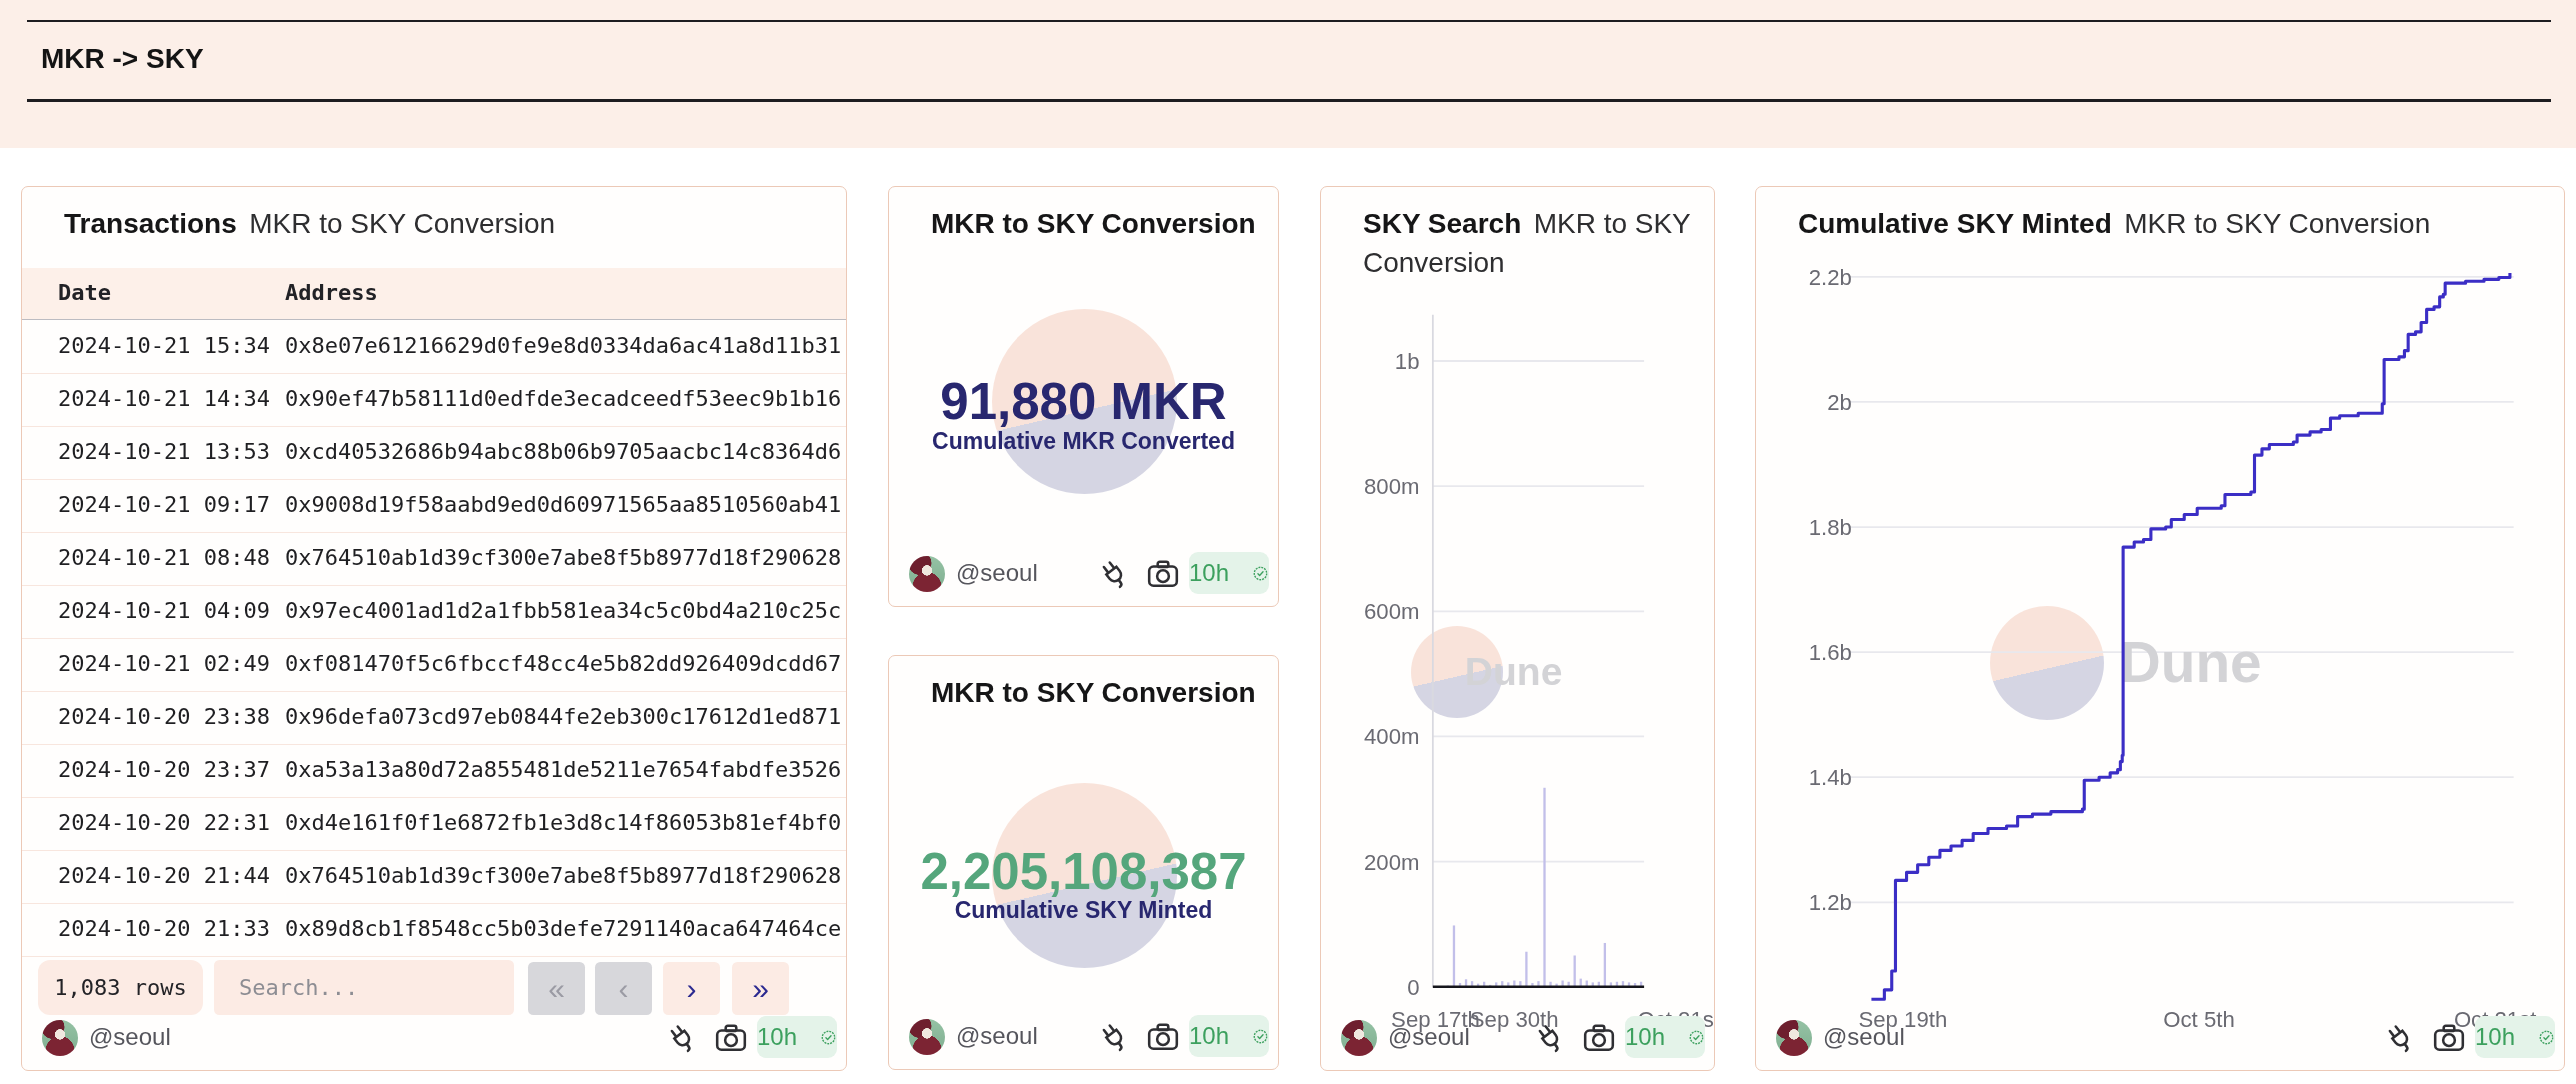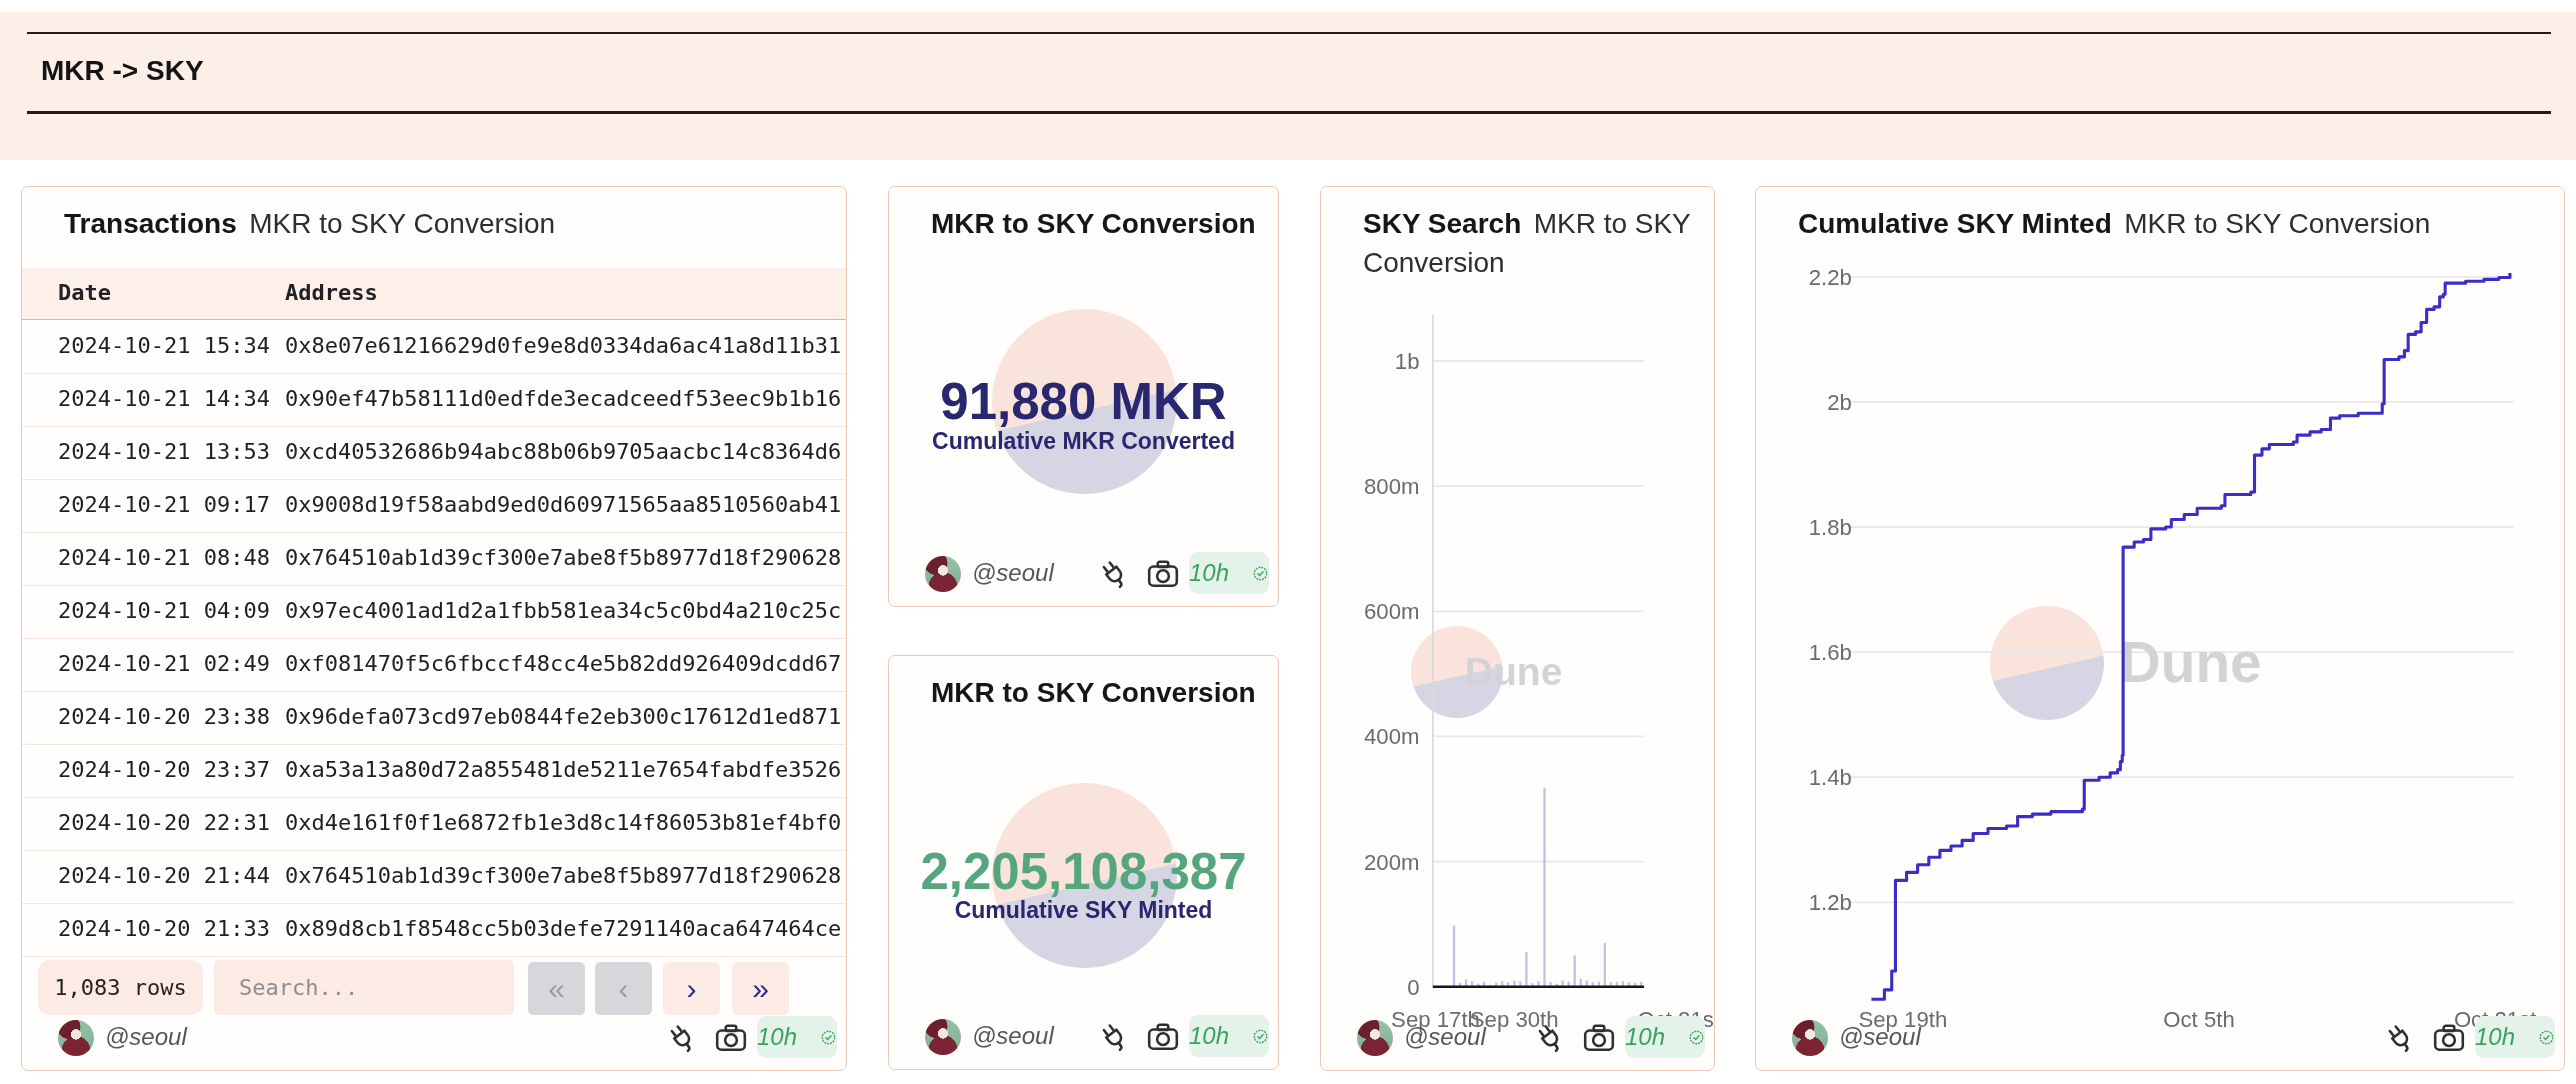--- a/index.html
+++ b/index.html
@@ -6,7 +6,7 @@
   #stage{position:relative;width:2576px;height:1085px;background:#ffffff;
          font-family:"Liberation Sans",sans-serif;overflow:hidden;}
   
-  .header-band{position:absolute;left:0;top:0;width:2576px;height:148px;background:#fcefe8;margin-top:12px;}
+  .header-band{position:absolute;left:0;top:0;width:2576px;height:148px;background:#fcefe8;}
   .header-rule{position:absolute;left:27px;right:25px;height:2.7px;background:#1d1d20;}
   .header-title{position:absolute;left:41px;top:43px;font-size:28px;font-weight:bold;color:#141414;}
   

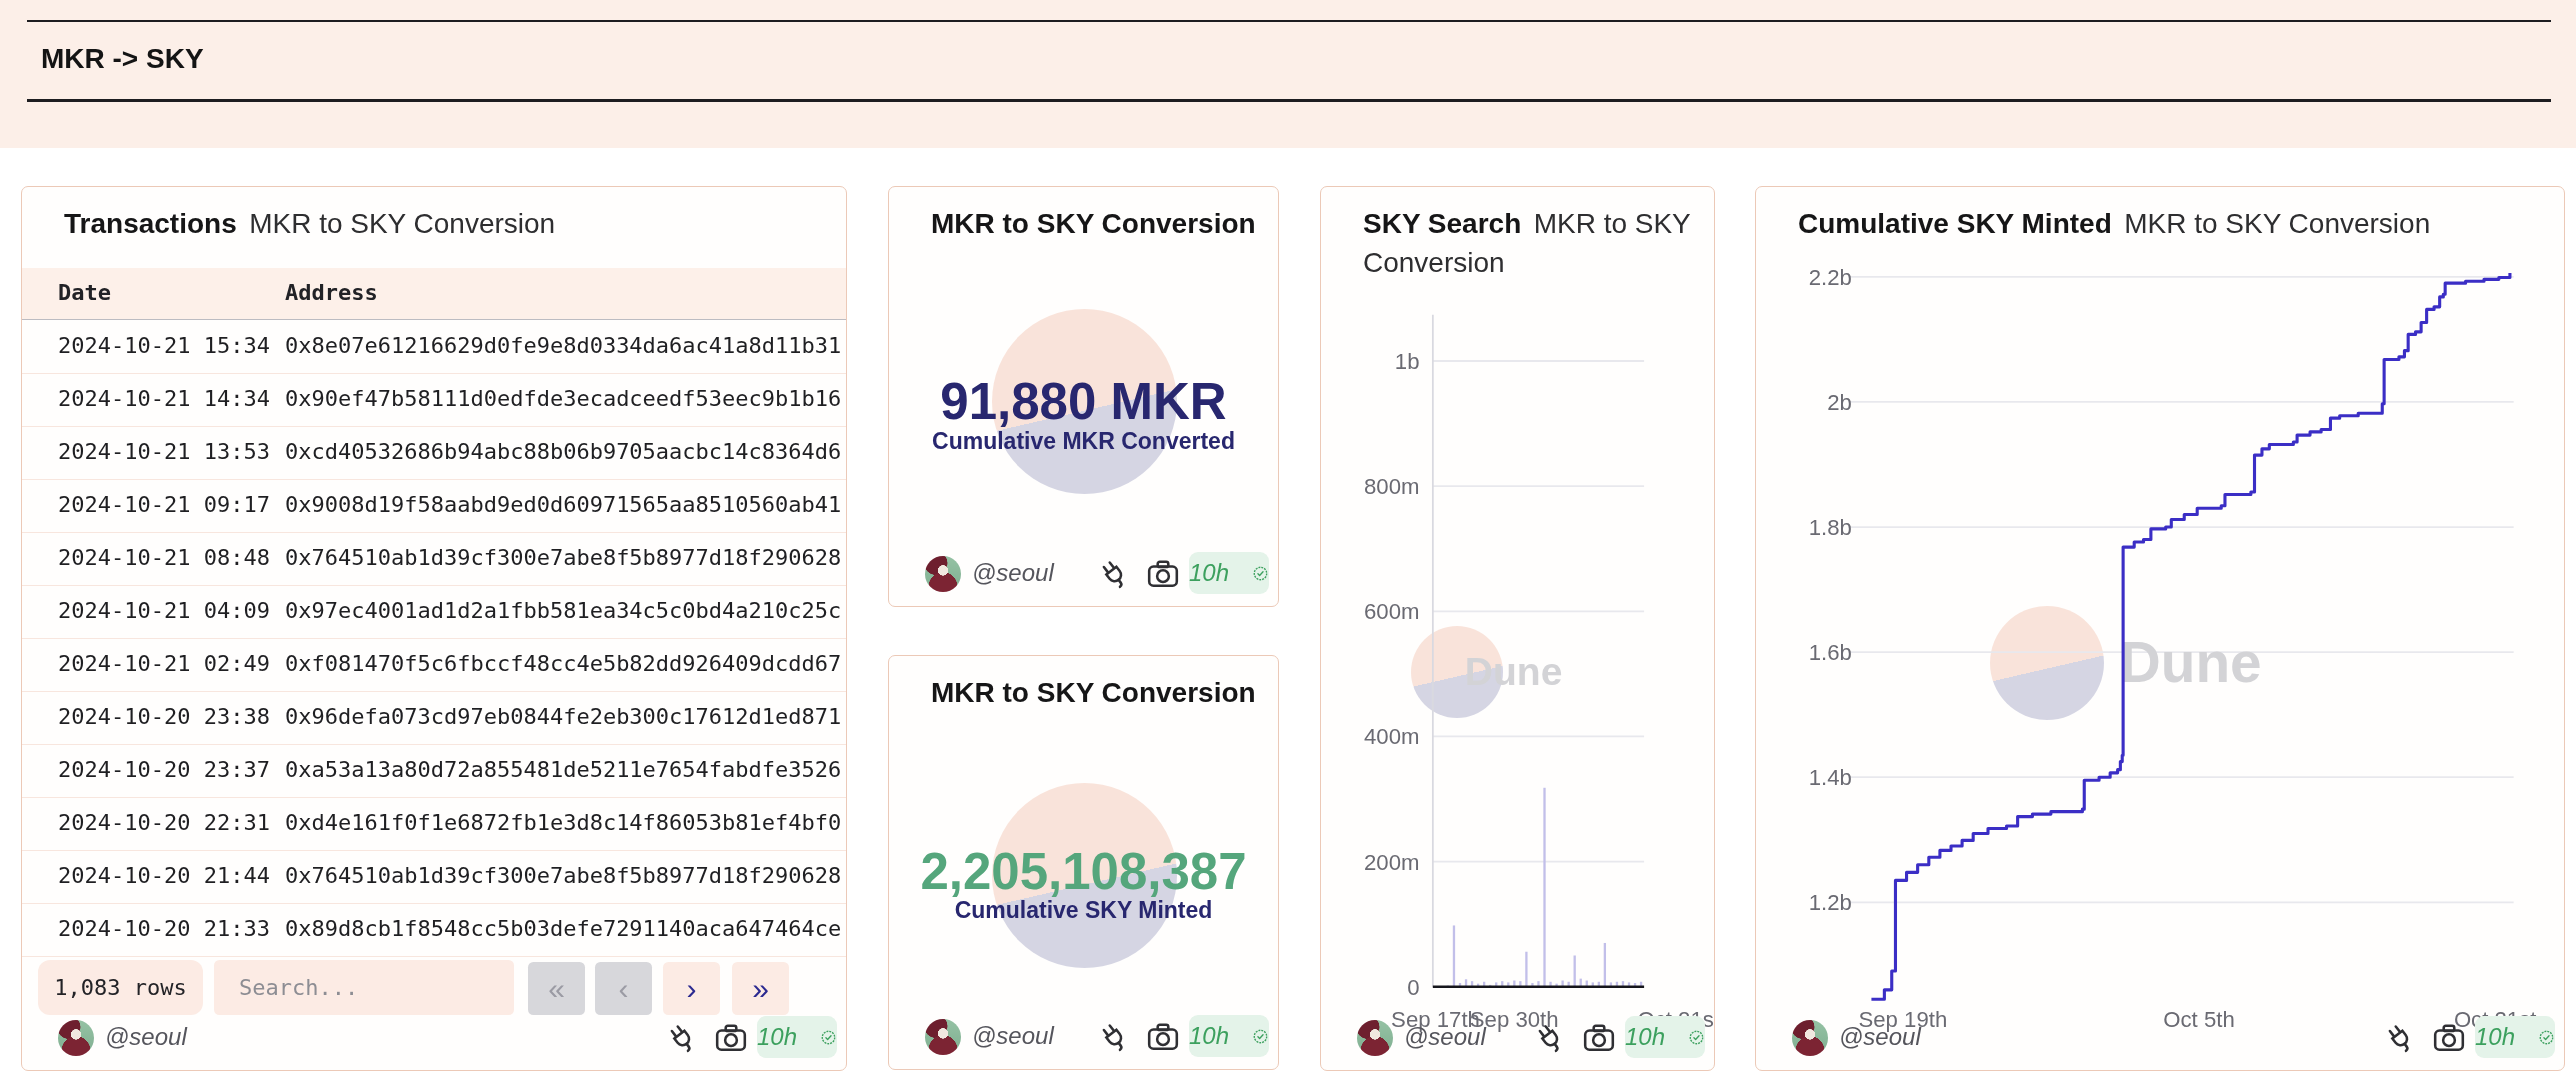--- a/index.html
+++ b/index.html
@@ -37,7 +37,7 @@
   .pg-disabled{background:#d7d7db;color:#9b9ba4;}
   .pg-active{background:#fcebe4;color:#2c2a90;}
   
-  .author-row{position:absolute;left:16px;right:0;bottom:10.7px;height:43px;font-style:italic;}
+  .author-row{position:absolute;left:0;right:0;bottom:10.7px;height:43px;}
   .avatar{position:absolute;left:19.5px;top:3.6px;width:36px;height:36px;border-radius:50%;
           background:
             radial-gradient(circle at 50% 40%, #f0e8df 0 18%, rgba(0,0,0,0) 19%),

